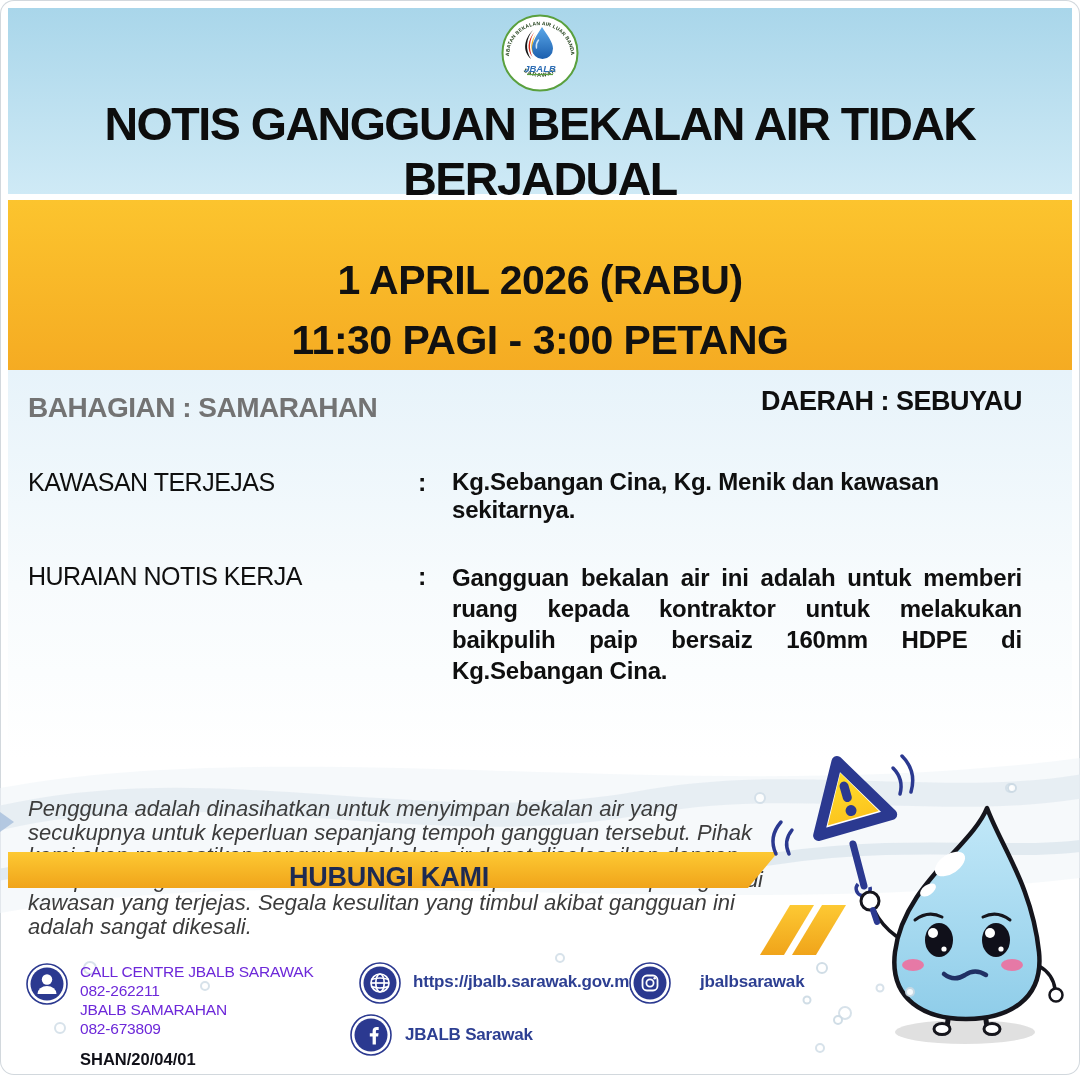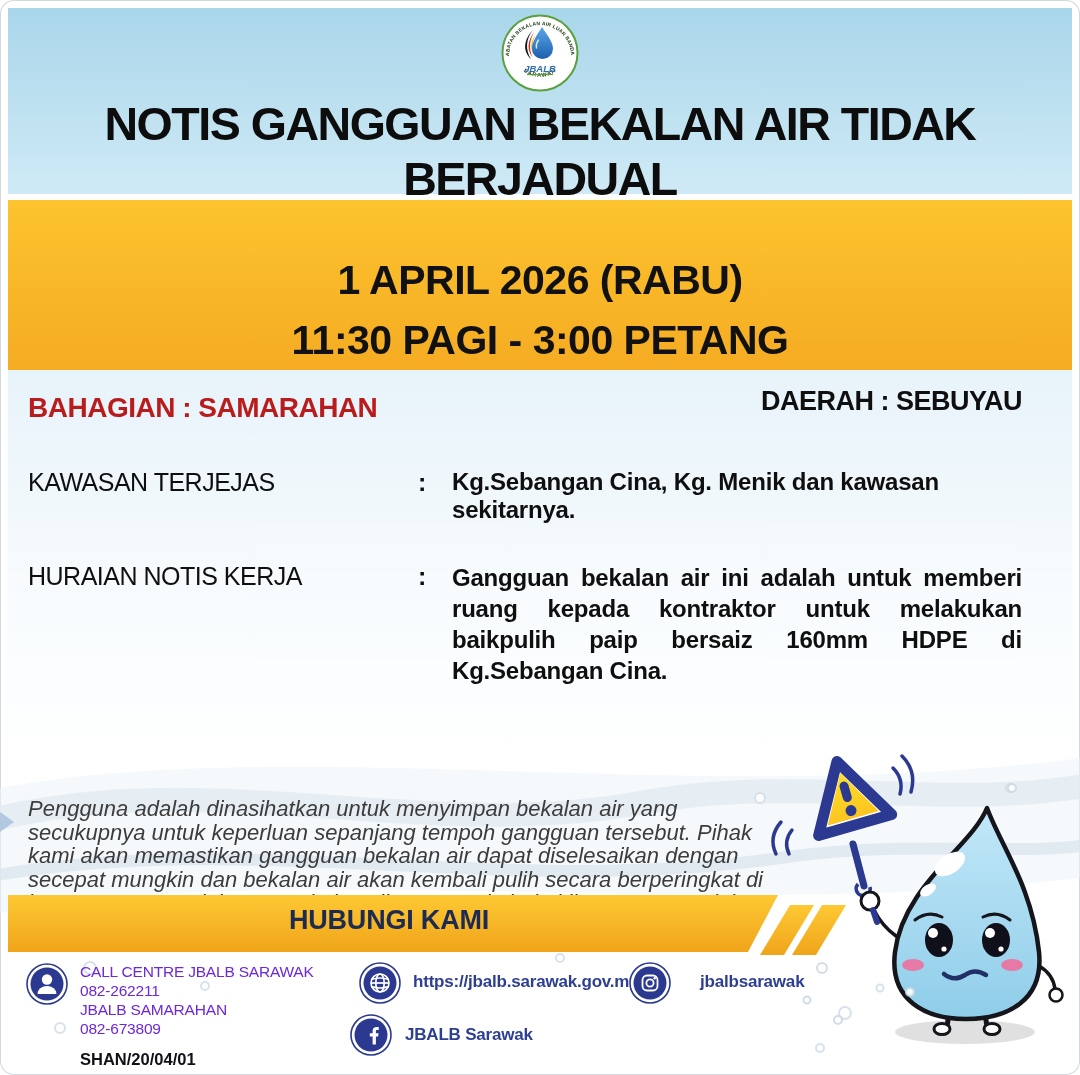--- a/index.html
+++ b/index.html
@@ -35,7 +35,7 @@
     position:absolute; left:28px; right:58px; top:386px;
     display:flex; justify-content:space-between; align-items:flex-start;
   }
-  .bahagian-text { font-weight:700; font-size:28px; letter-spacing:-0.5px; color:#b91c1c; margin-top:6px; }
+  .bahagian-text { font-weight:700; font-size:28px; letter-spacing:-0.5px; color:#737373; margin-top:6px; }
   .daerah-text  { font-weight:700; font-size:27px; letter-spacing:-0.5px; color:#0f0f0f; }
   .field-label { position:absolute; left:28px; font-weight:400; font-size:25px; letter-spacing:-0.5px; color:#0f0f0f; }
   .field-sep   { position:absolute; left:418px; font-weight:700; font-size:25px; color:#0f0f0f; }

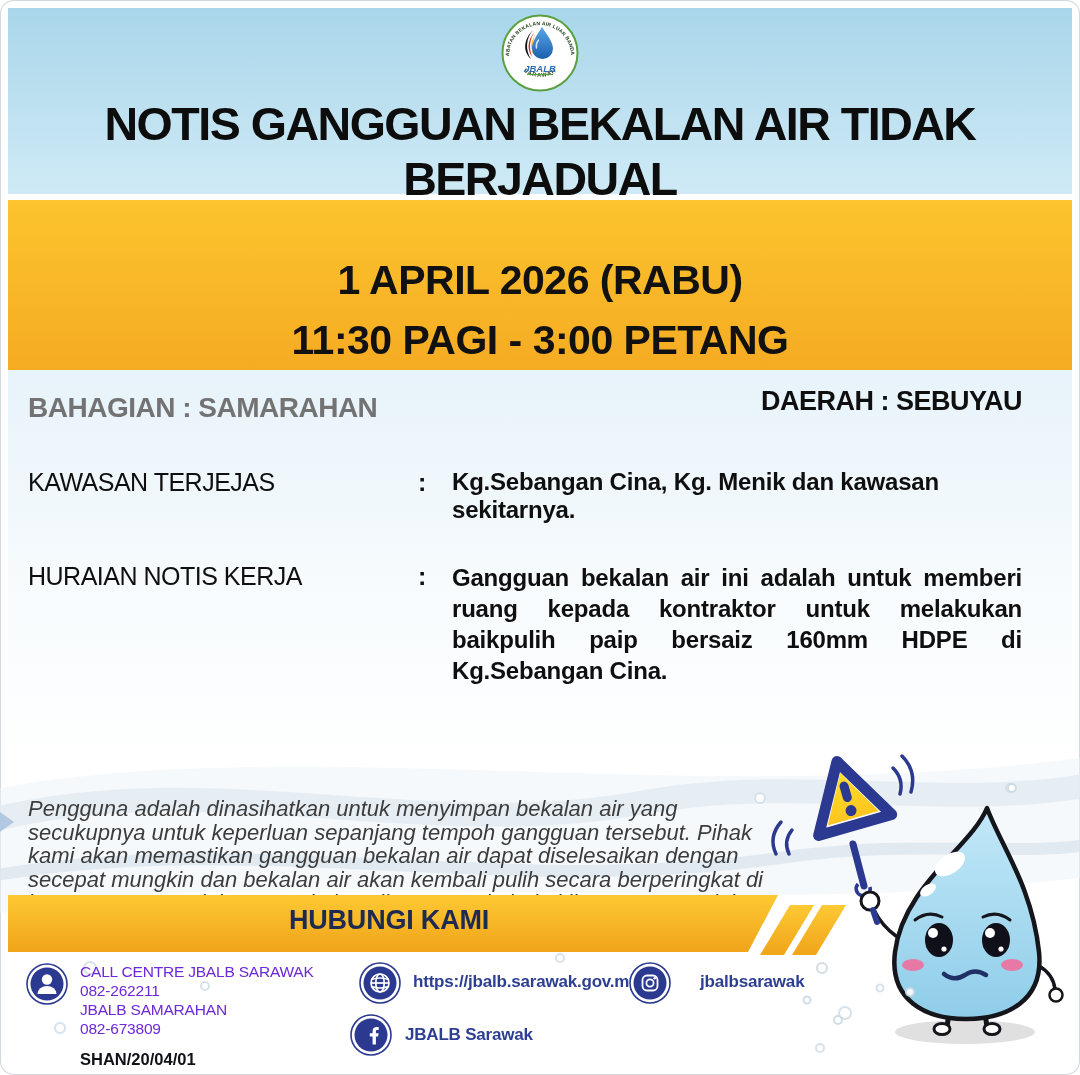--- a/index.html
+++ b/index.html
@@ -52,7 +52,7 @@
   }
   
   .hubungi {
-    position:absolute; left:8px; top:895px; width:845px; height:57px; z-index:2;
+    position:absolute; left:8px; top:852px; width:845px; height:36px; z-index:2;
     background:linear-gradient(180deg,#fdc933 0%, #f0a41a 100%);
     -webkit-clip-path:polygon(0 0, 770px 0, 740px 100%, 0 100%);
     clip-path:polygon(0 0, 770px 0, 740px 100%, 0 100%);

